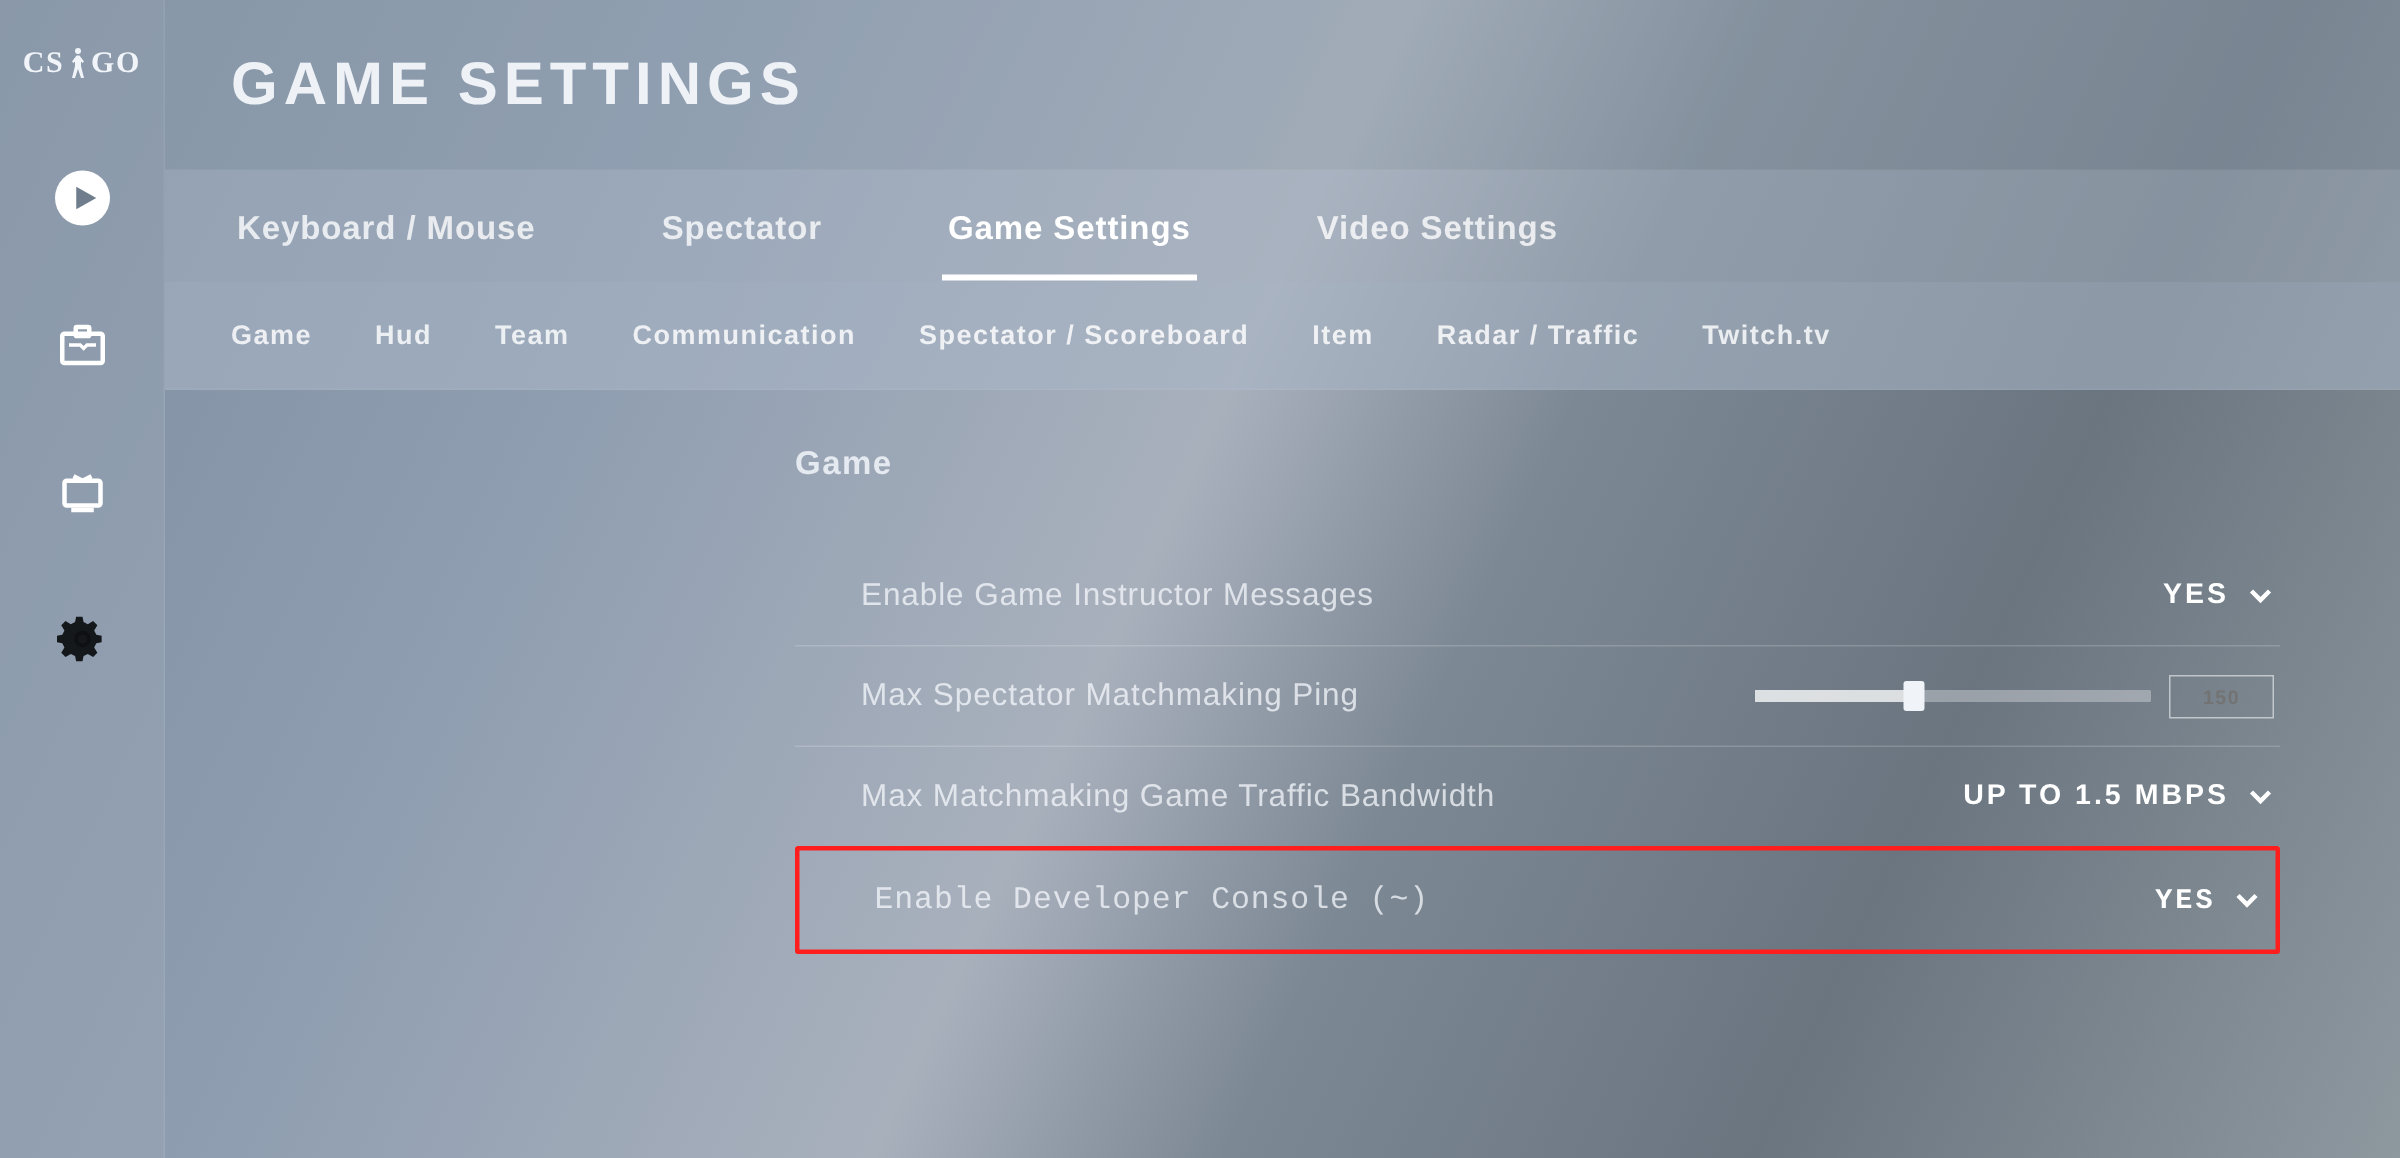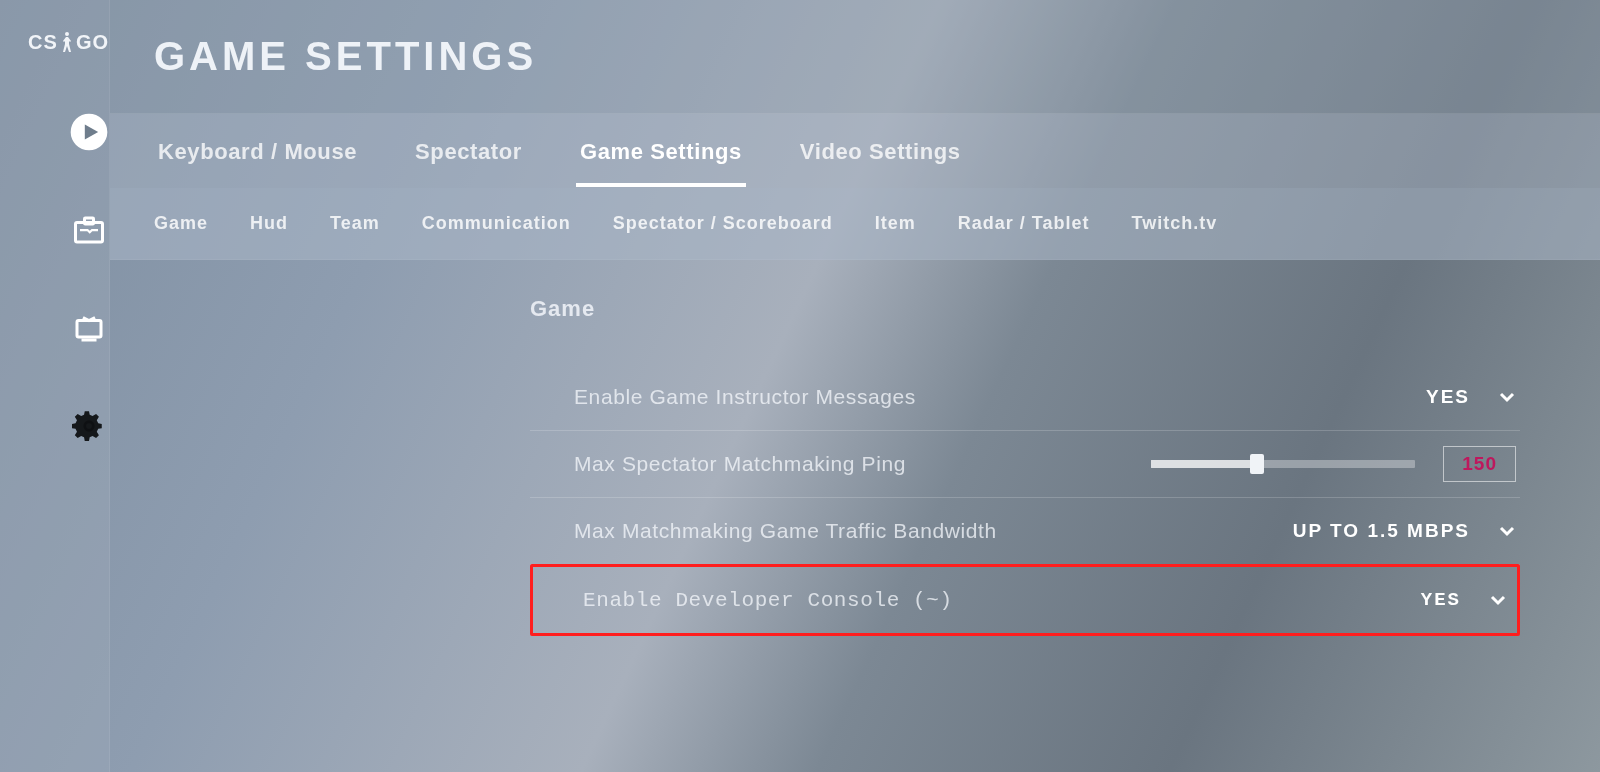--- a/index.html
+++ b/index.html
@@ -17,10 +17,11 @@
     background: rgba(160,172,186,0.35);
     display: flex;
     flex-direction: column;
-    align-items: flex-end;
+    align-items: center;
     padding-top: 30px;
     gap: 58px;
     border-right: 1px solid rgba(255,255,255,0.08);
+    font-family: Liberation Serif, serif;
   }
   .sidebar .logo {
     color: #f1f4f8;

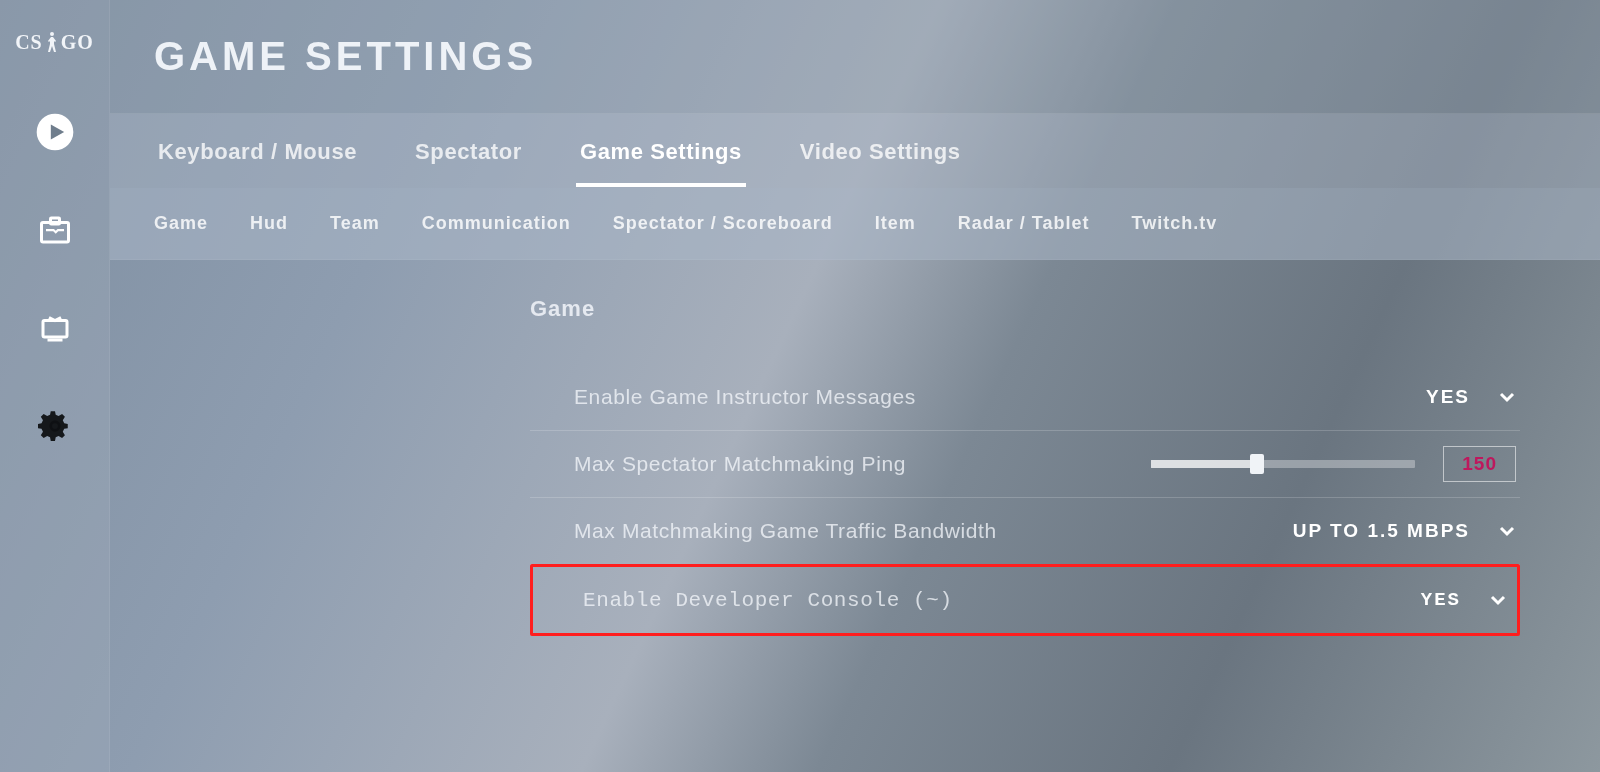--- a/index.html
+++ b/index.html
@@ -64,7 +64,7 @@
     display: flex;
     align-items: center;
     padding: 0 44px;
-    gap: 50px;
+    gap: 76px;
     height: 74px;
   }
   .tabs-major .tab {

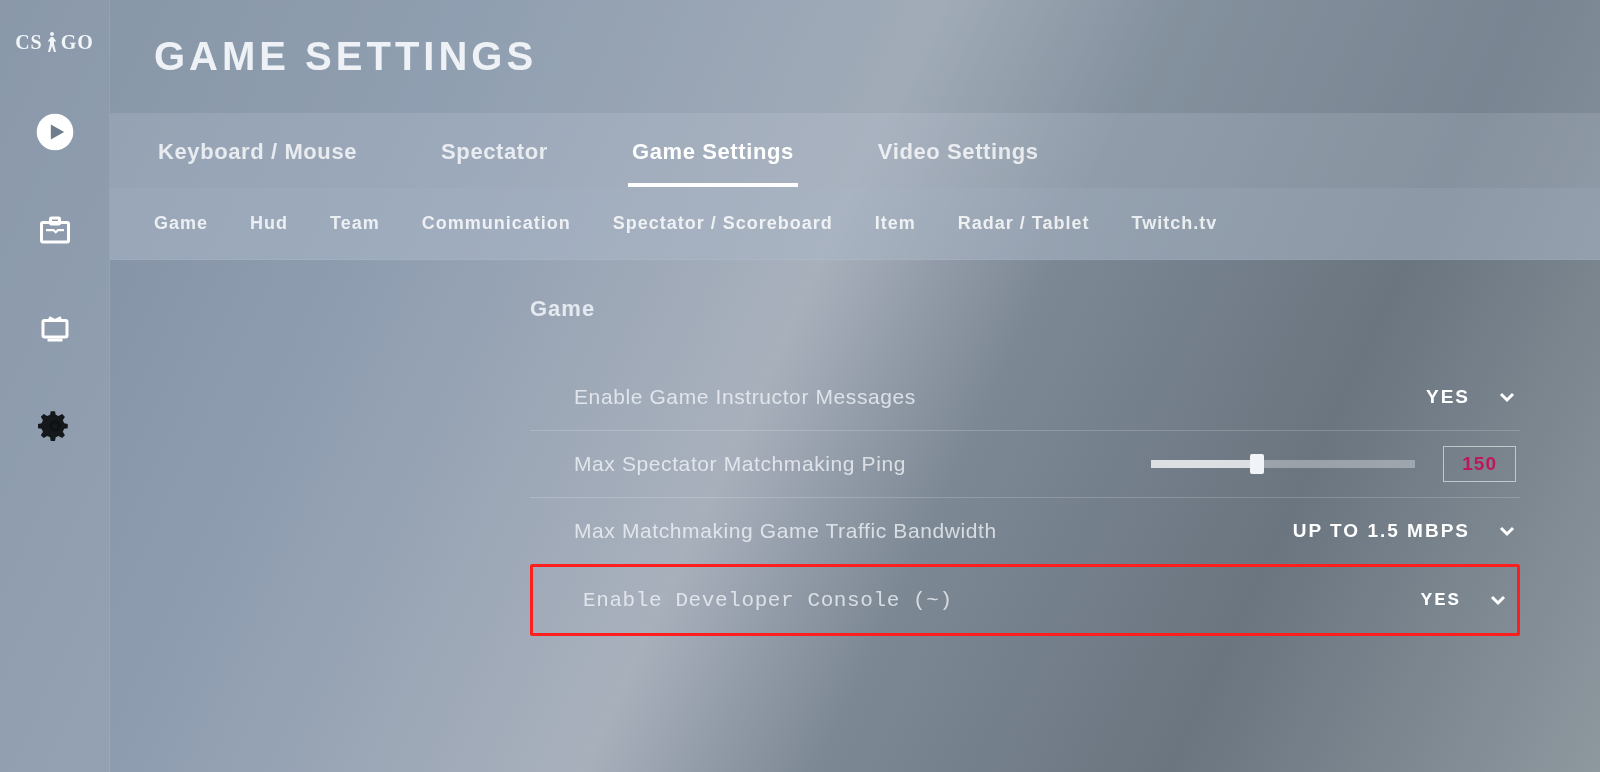--- a/index.html
+++ b/index.html
@@ -251,7 +251,7 @@
     <div class="subtab">Communication</div>
     <div class="subtab">Spectator / Scoreboard</div>
     <div class="subtab">Item</div>
-    <div class="subtab">Radar / Tablet</div>
+    <div class="subtab">Radar / Traffic</div>
     <div class="subtab">Twitch.tv</div>
   </div>
 

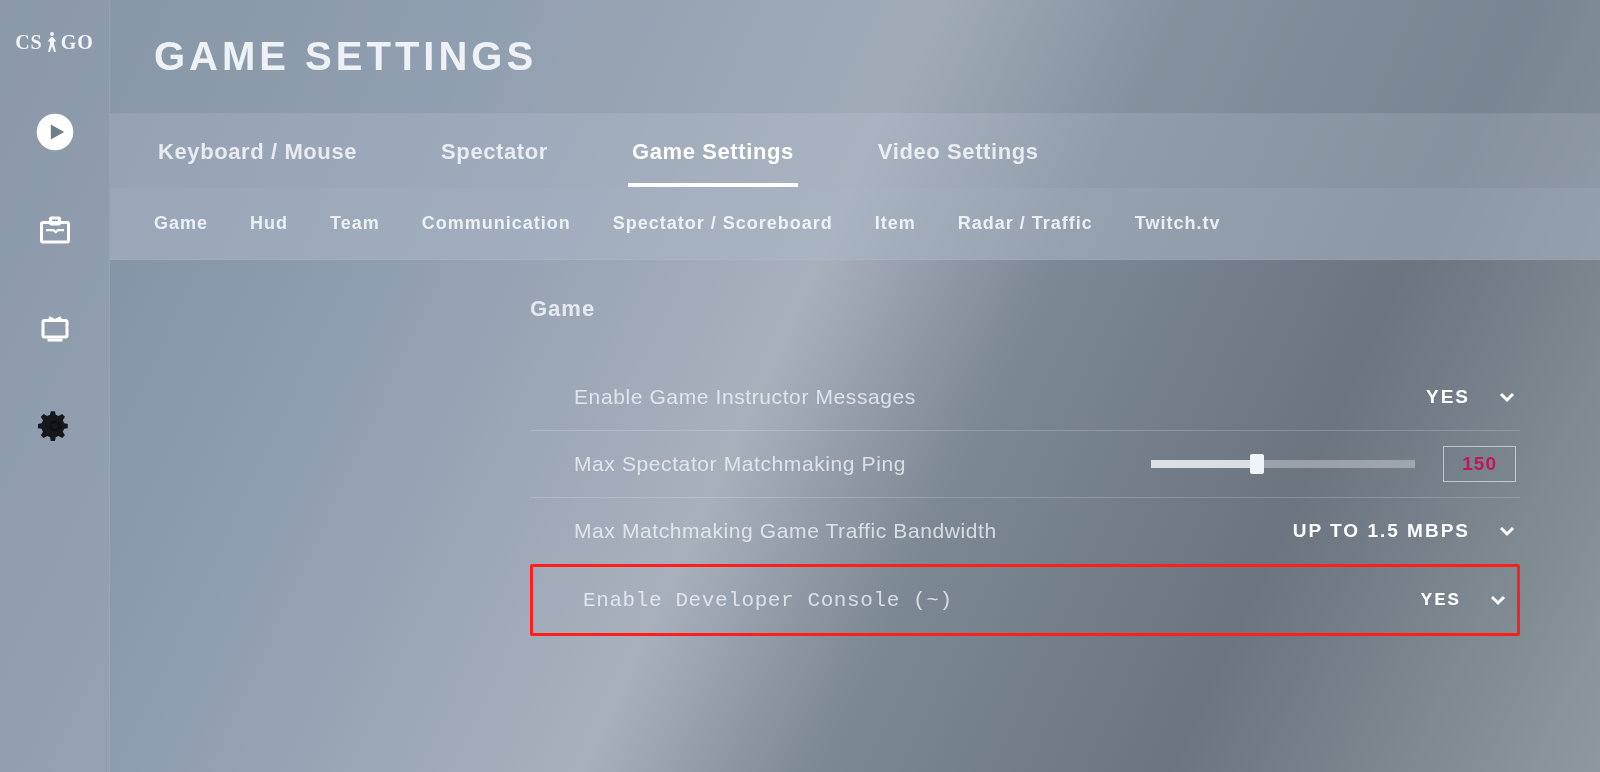--- a/index.html
+++ b/index.html
@@ -140,7 +140,7 @@
   .row .control {
     display: flex;
     align-items: center;
-    gap: 28px;
+    gap: 12px;
     color: #ffffff;
     font-size: 19px;
     letter-spacing: 2px;

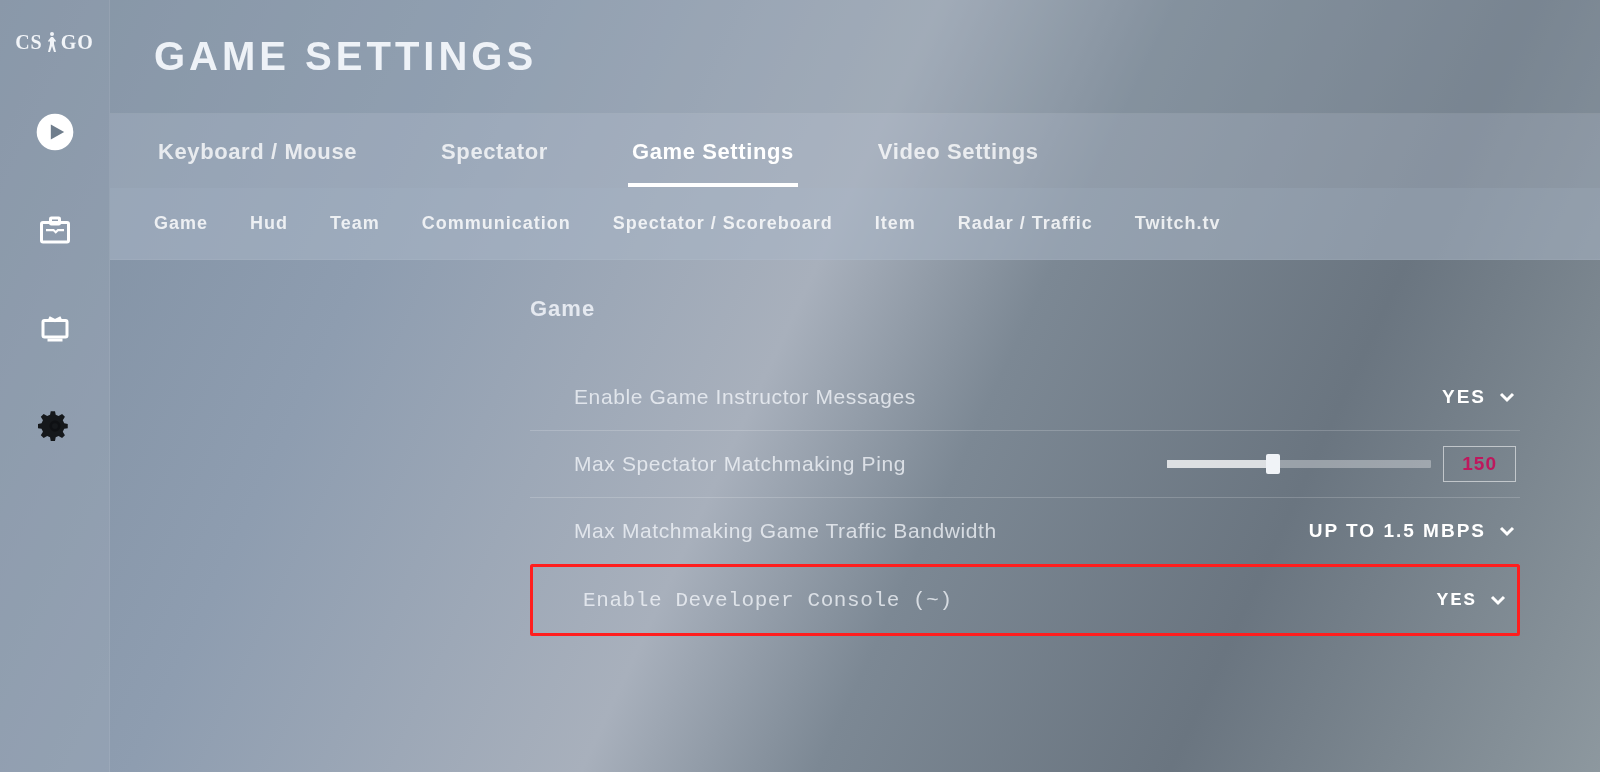--- a/index.html
+++ b/index.html
@@ -180,10 +180,10 @@
   .slider-val {
     border:1px solid rgba(255,255,255,0.55);
     padding: 6px 18px;
-    font-size: 19px;
+    font-size: 13px;
     font-weight: 600;
     letter-spacing: 1px;
-    color:#be185d;
+    color:#737373;
     min-width: 70px;
     text-align:center;
     font-stretch: condensed;

